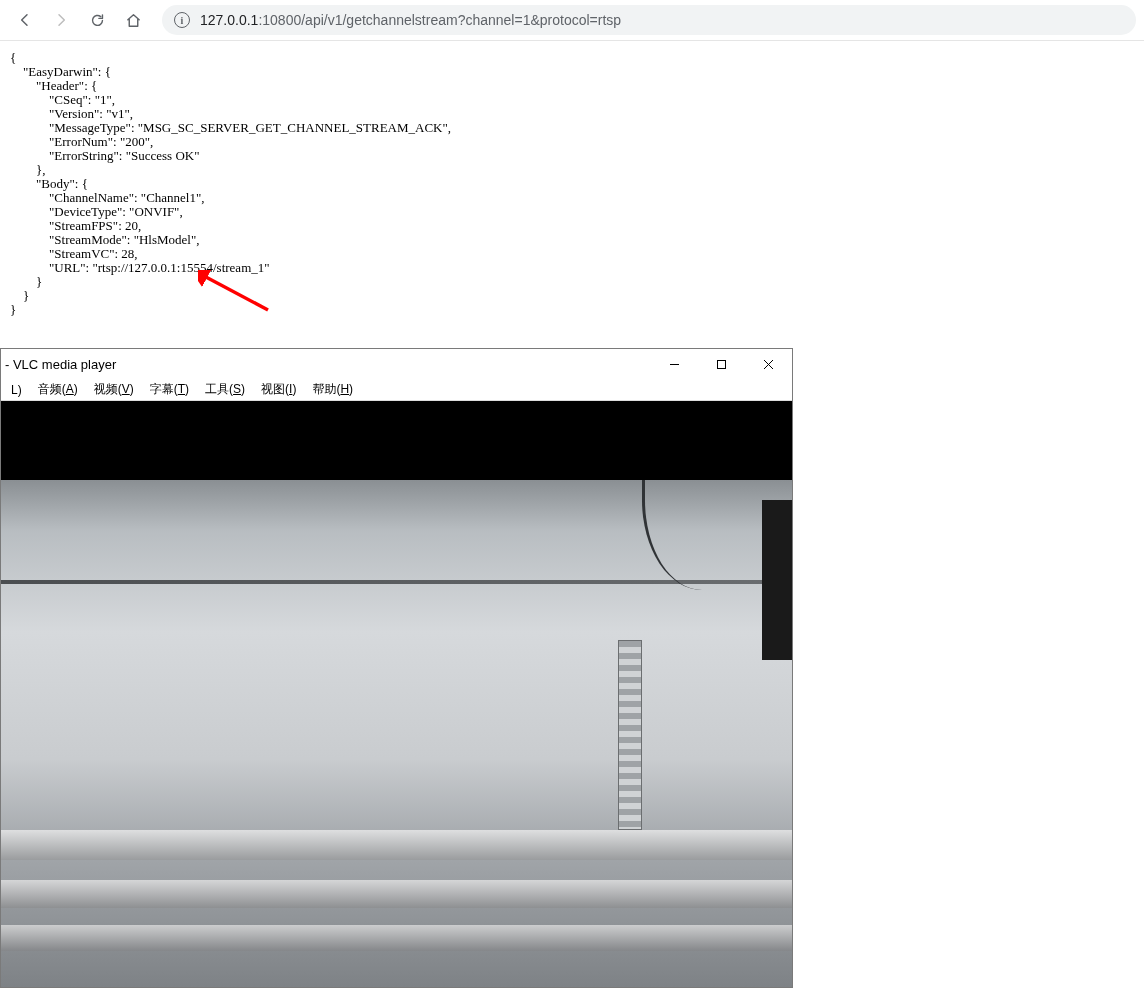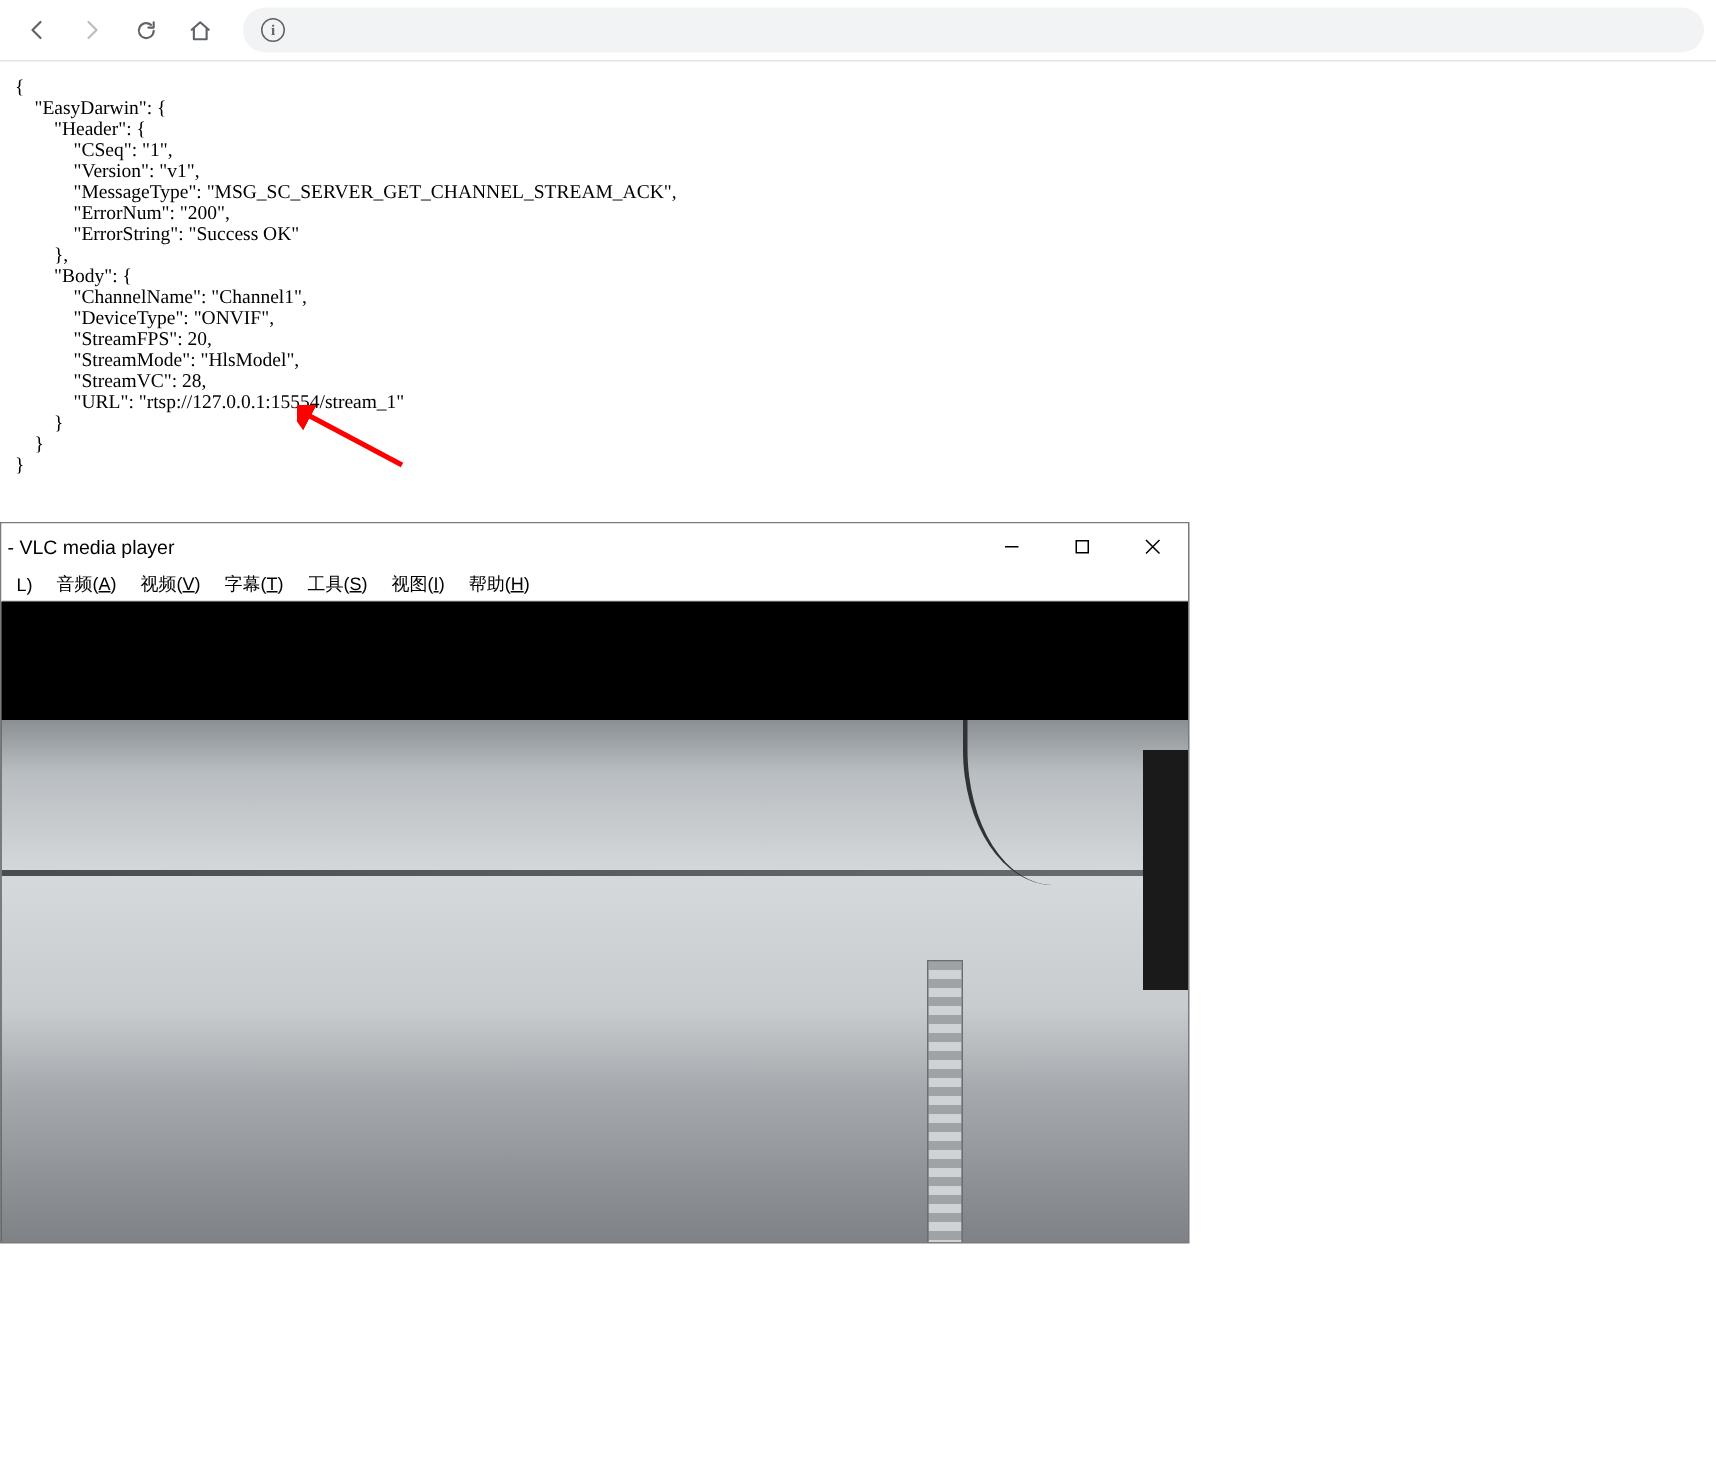--- a/index.html
+++ b/index.html
@@ -174,6 +174,9 @@
   </div>
   <div class="address-bar">
     <span class="info-icon">i</span>
+    <span class="url-text">
+      <span class="url-host">127.0.0.1</span><span class="url-path">:10800/api/v1/getchannelstream?channel=1&amp;protocol=rtsp</span>
+    </span>
   </div>
 </div>
 

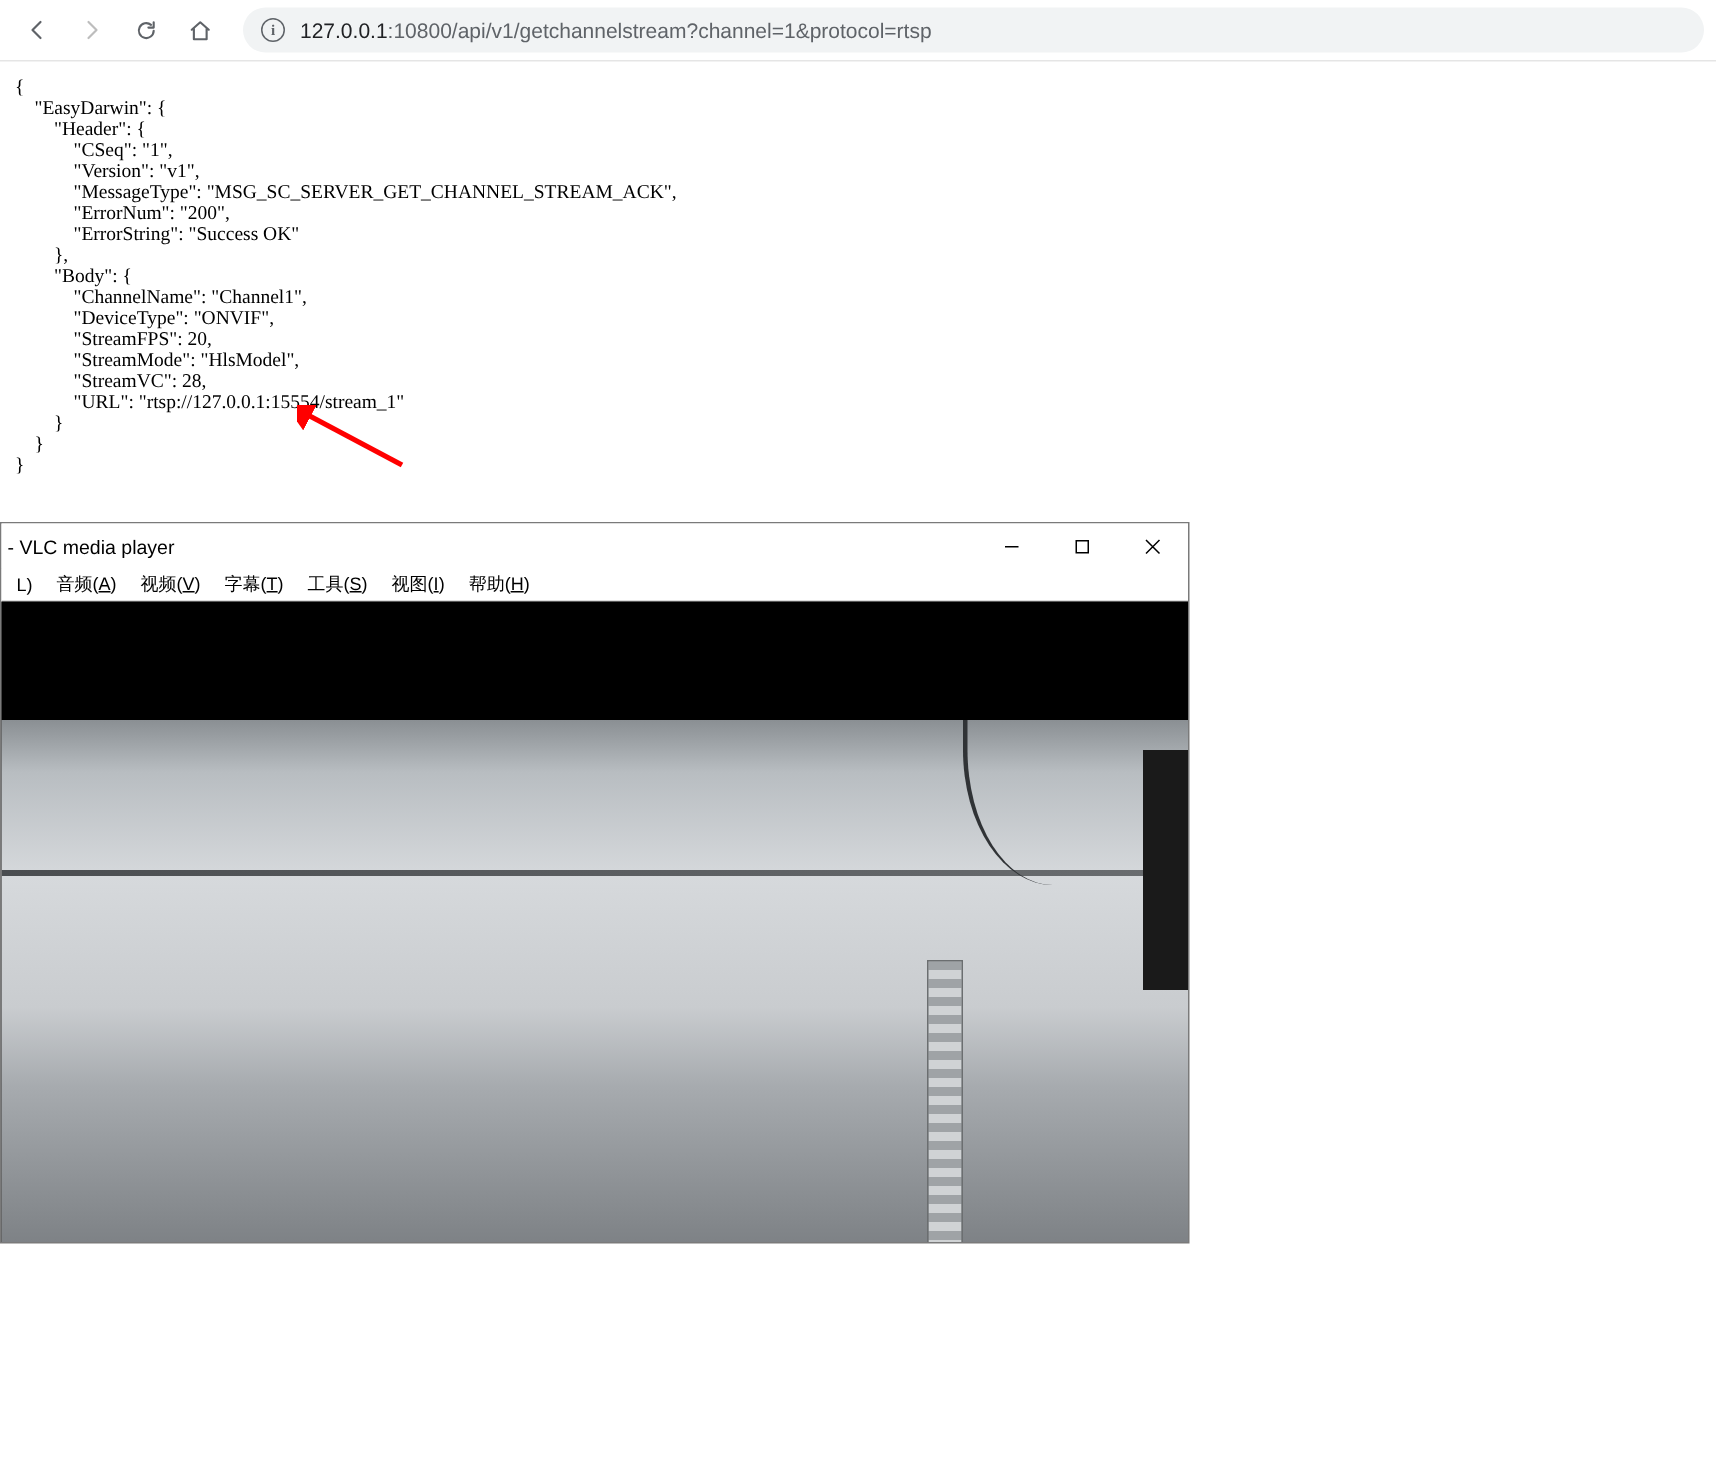--- a/index.html
+++ b/index.html
@@ -75,7 +75,7 @@
       left: 0;
       top: 348px;
       width: 793px;
-      height: 481px;
+      height: 640px;
       background: #fff;
       border: 1px solid #7a7a7a;
       display: flex;

